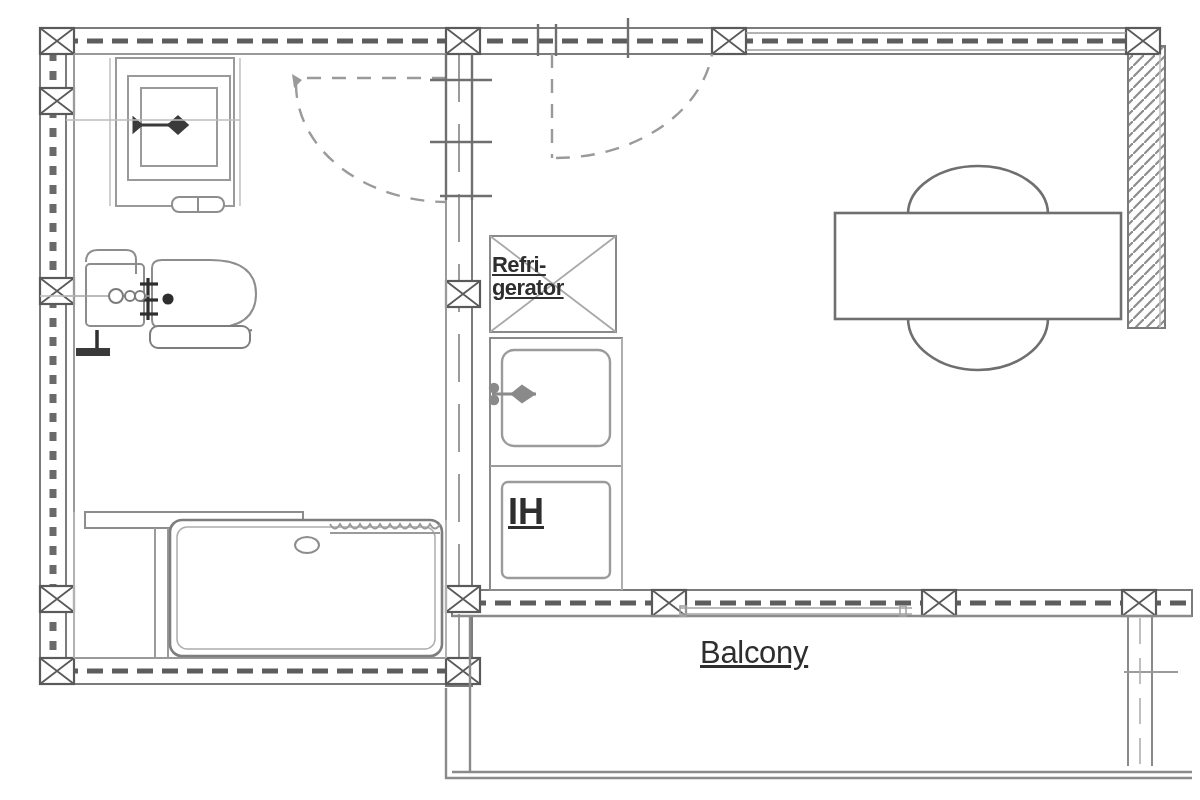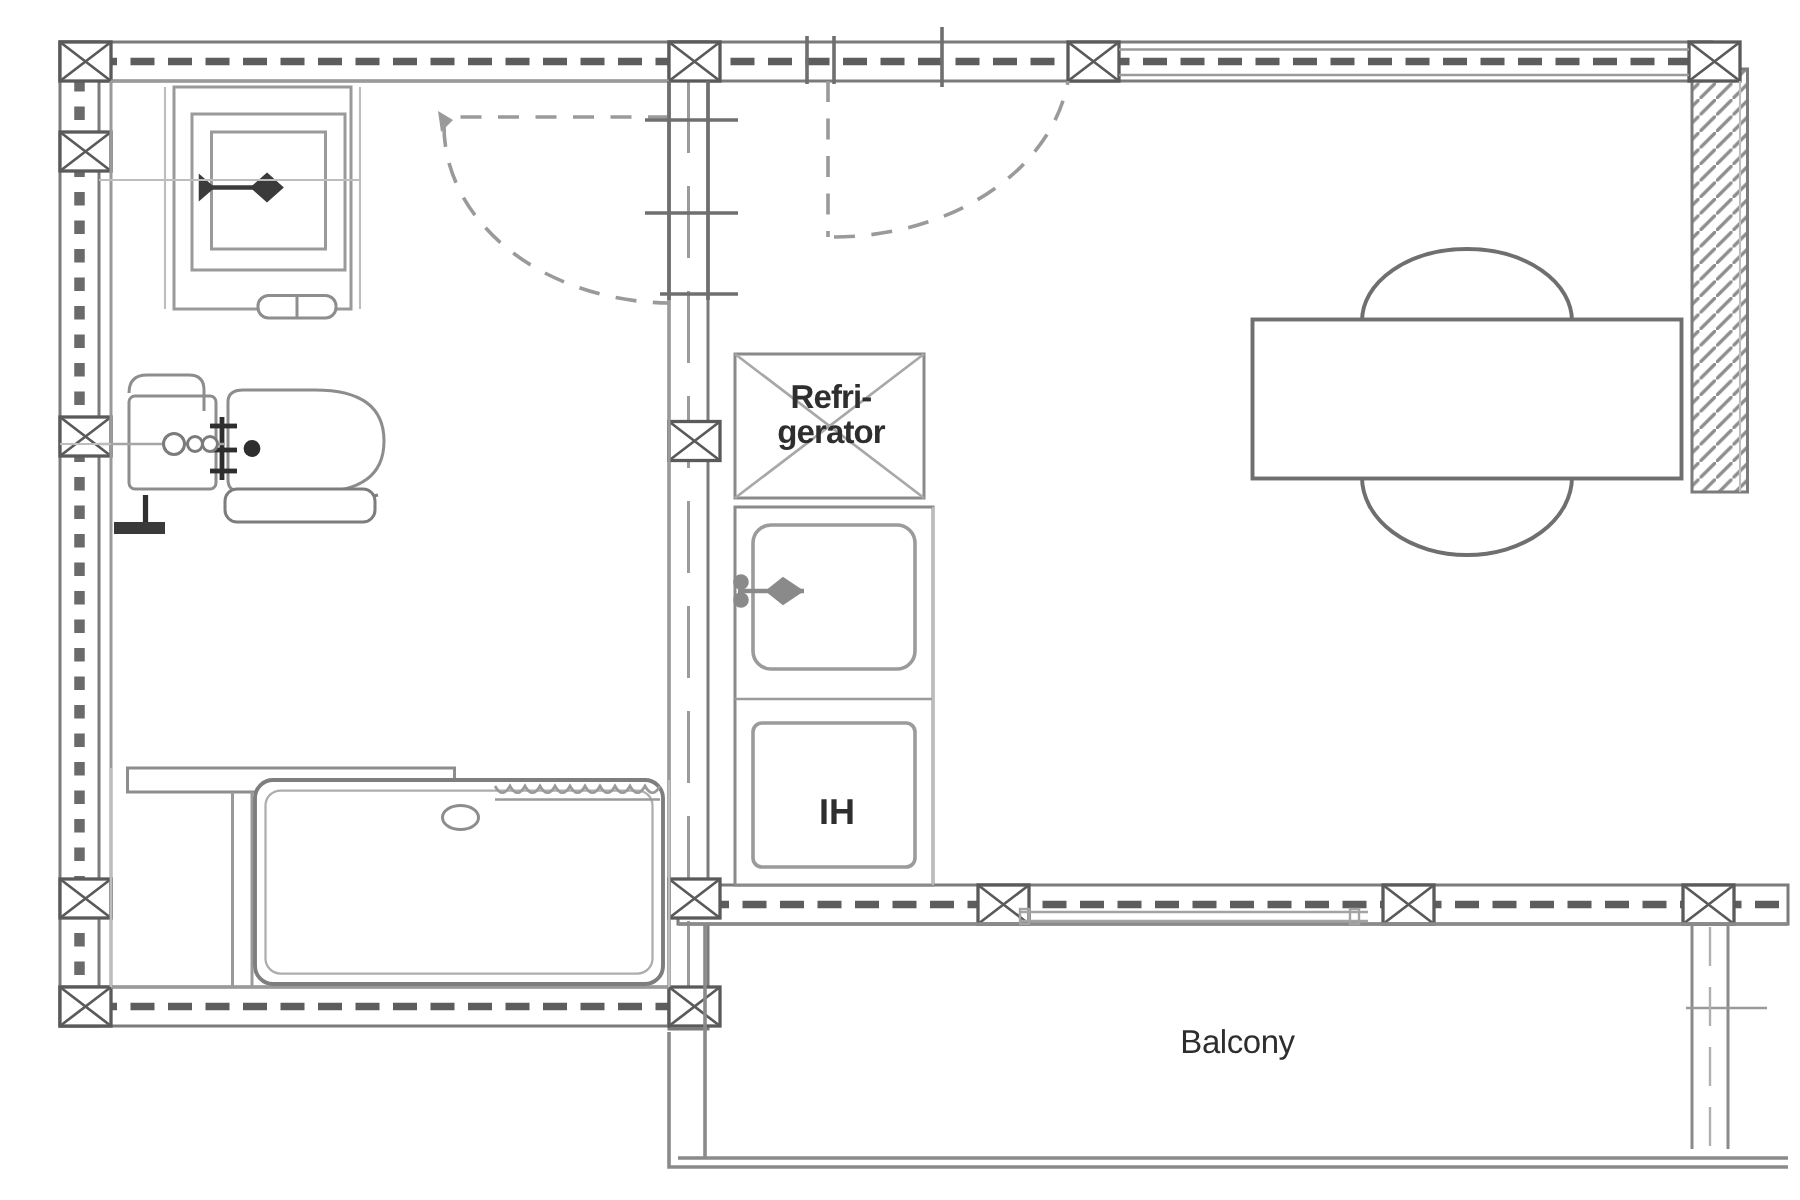--- a/index.html
+++ b/index.html
@@ -26,10 +26,11 @@
     position: absolute;
     color: #2e2e2e;
     font-family: "Liberation Sans", sans-serif;
-    text-align: center;
+    text-align: left;
     line-height: 1.12;
     white-space: pre-line;
     user-select: none;
+    text-decoration: underline;
   }
   #label-shower-booth {
     left: 175px;

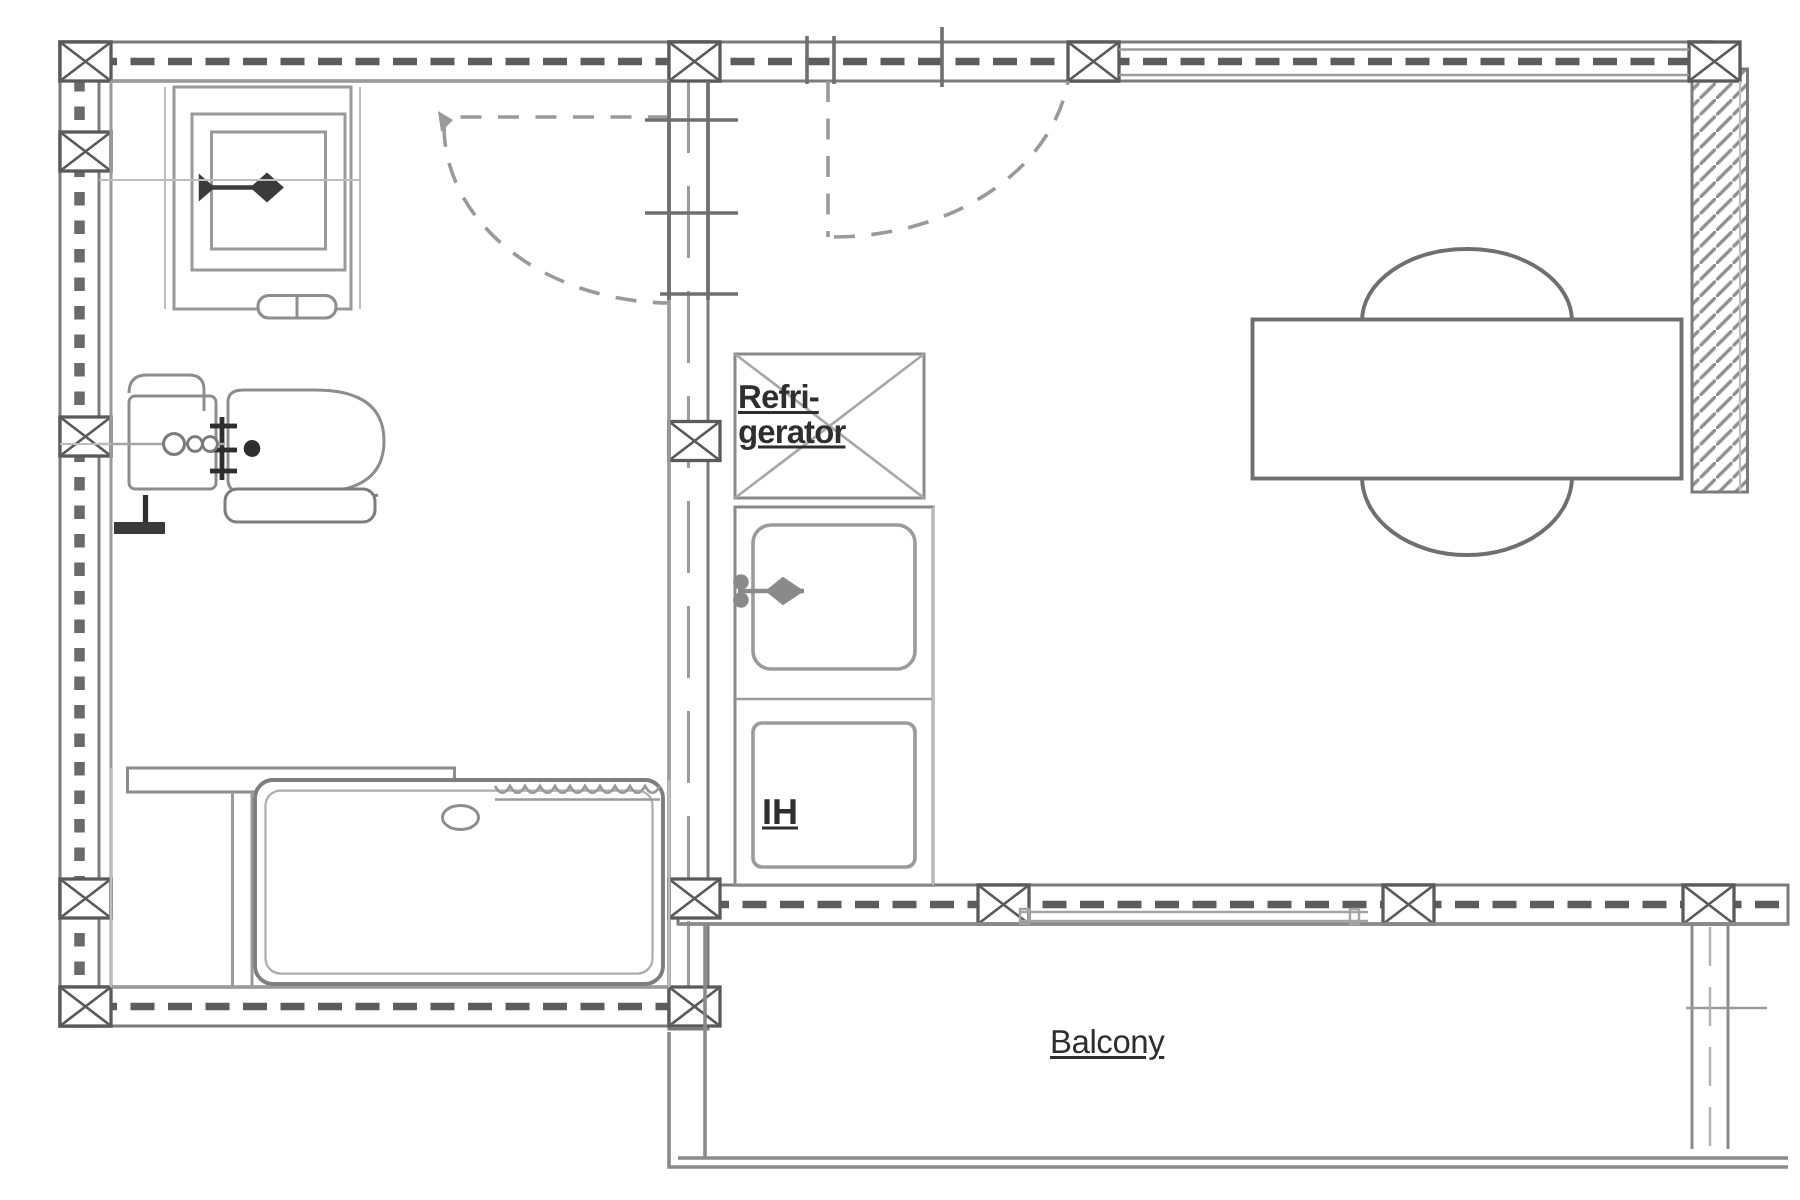--- a/index.html
+++ b/index.html
@@ -59,9 +59,9 @@
   }
   #label-ih {
     left: 508px;
-    top: 529px;
+    top: 492px;
     width: 100px;
-    font-size: 24px;
+    font-size: 36px;
     font-weight: 600;
     letter-spacing: 0px;
   }

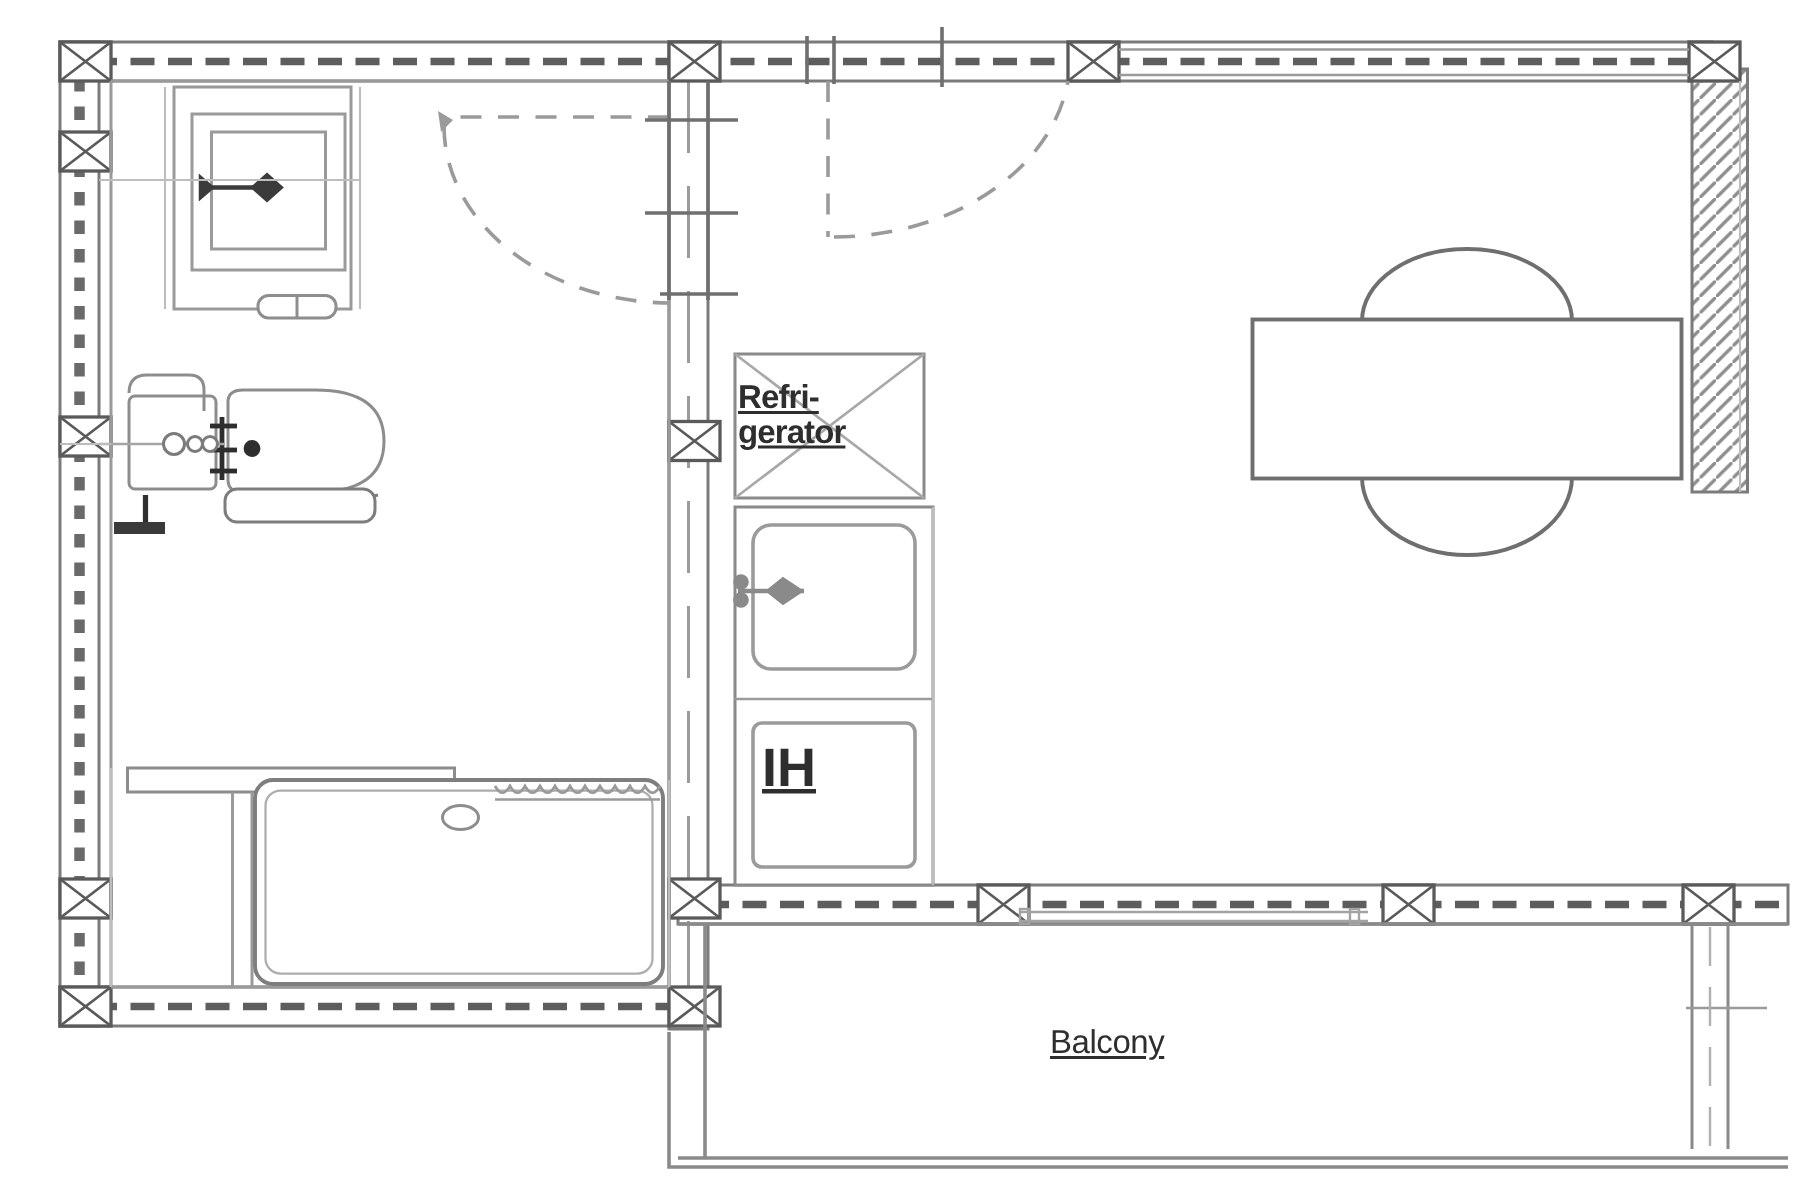--- a/index.html
+++ b/index.html
@@ -42,9 +42,9 @@
   }
   #label-balcony {
     left: 700px;
-    top: 683px;
+    top: 636px;
     width: 250px;
-    font-size: 22px;
+    font-size: 31px;
     font-weight: 400;
     letter-spacing: -0.3px;
   }

